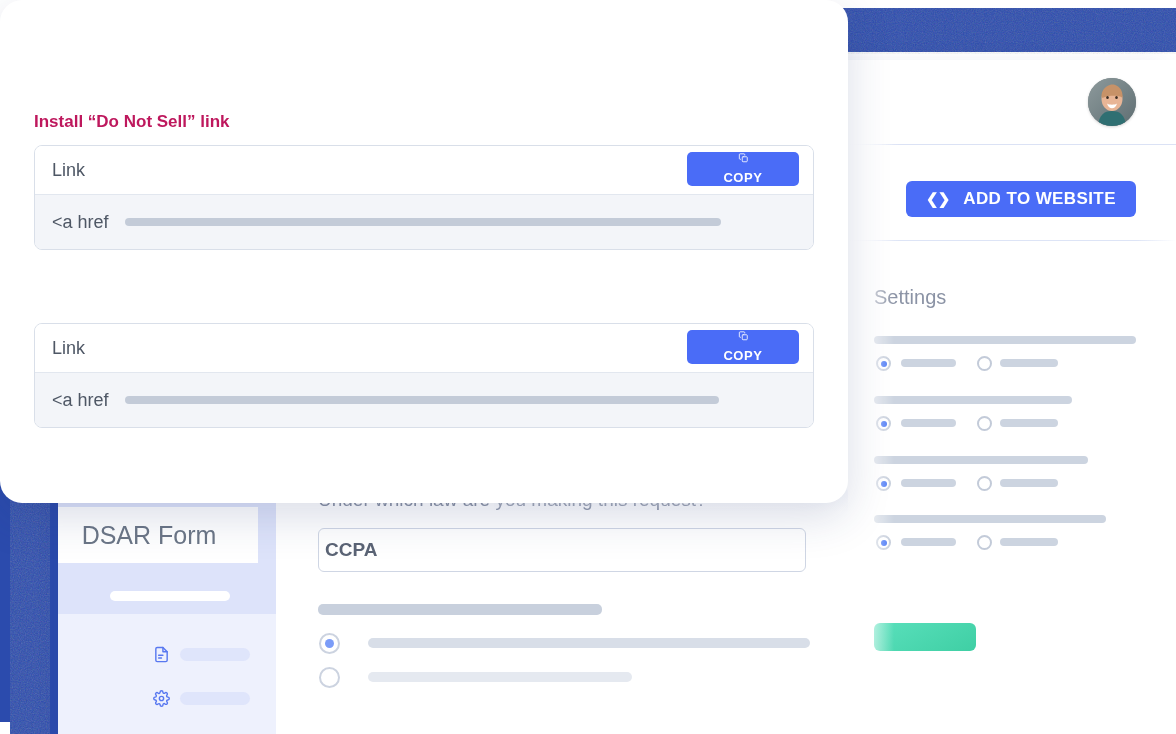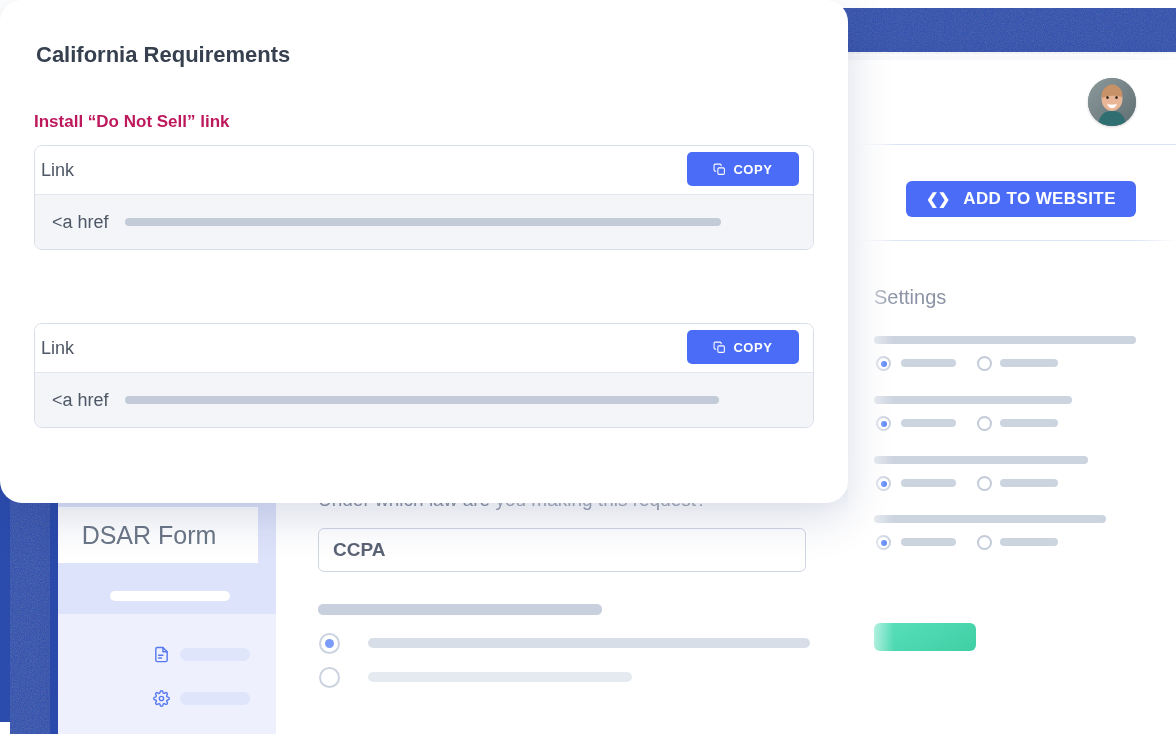--- a/index.html
+++ b/index.html
@@ -327,7 +327,6 @@
 
 <div id="modal">
 
-  <div id="modal-title">California Requirements</div>
 
   <div class="sec-label" style="left:34px;top:112px;">Install “Do Not Sell” link</div>
   <div class="link-box" style="top:145px;">

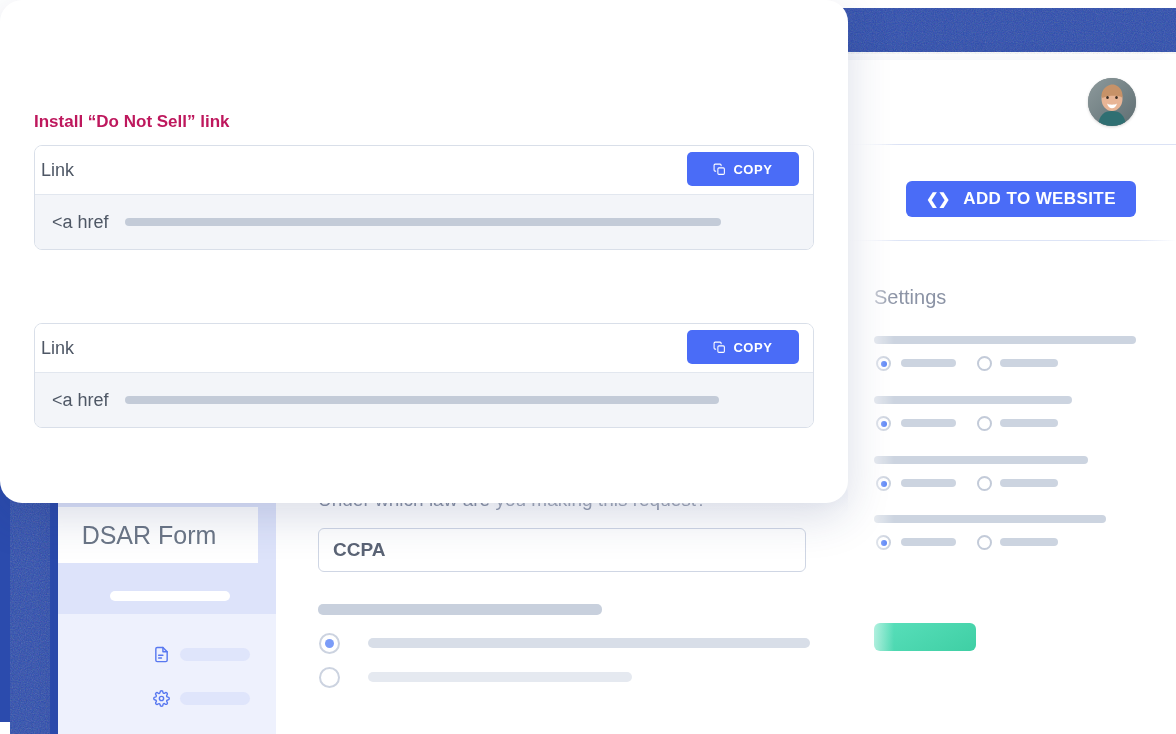--- a/index.html
+++ b/index.html
@@ -182,7 +182,7 @@
   .link-row{
     position:relative;height:48px;background:#fff;display:flex;align-items:center;
   }
-  .link-row .lbl{margin-left:6px;font-size:18px;color:#4e5765;}
+  .link-row .lbl{margin-left:17px;font-size:18px;color:#4e5765;}
   .copy-btn{
     position:absolute;right:14px;top:6px;width:112px;height:34px;border-radius:5px;
     background:#4a6cf7;border:none;cursor:pointer;color:#fff;

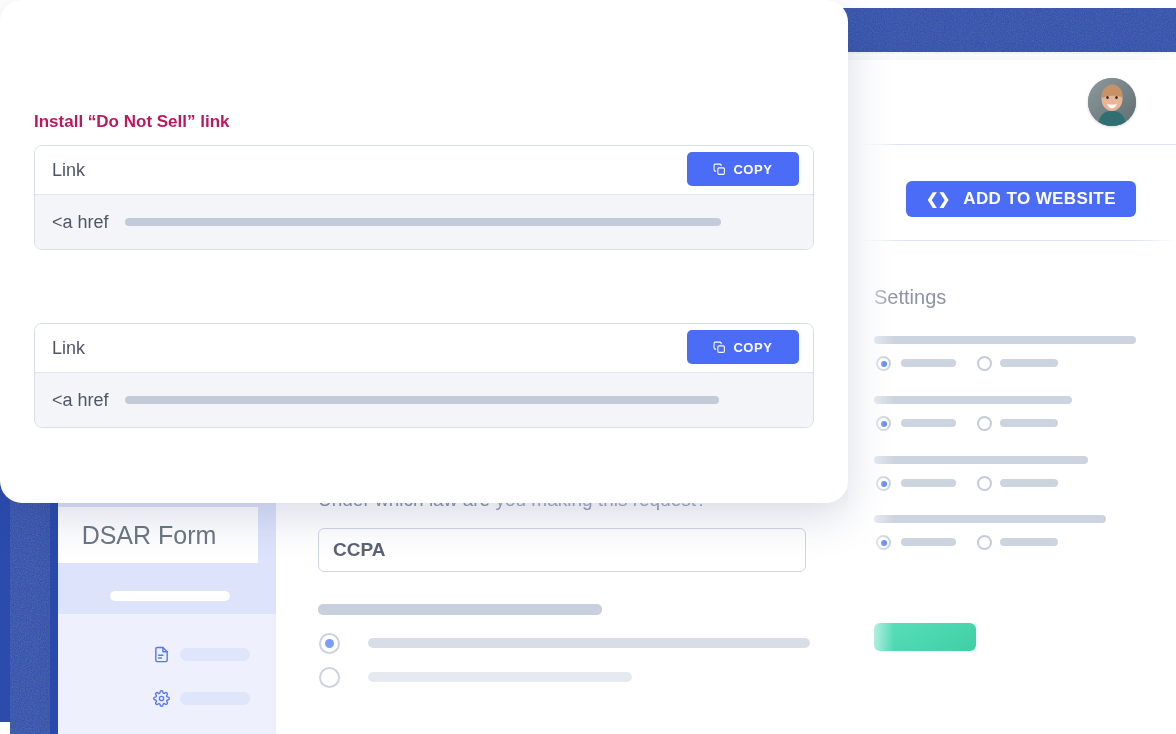--- a/index.html
+++ b/index.html
@@ -187,7 +187,7 @@
     position:absolute;right:14px;top:6px;width:112px;height:34px;border-radius:5px;
     background:#4a6cf7;border:none;cursor:pointer;color:#fff;
     display:flex;align-items:center;justify-content:center;gap:7px;
-    font-family:"Liberation Sans",sans-serif;font-size:13px;font-weight:700;letter-spacing:.6px;
+    font-family:"Liberation Sans",sans-serif;font-size:13px;font-weight:700;letter-spacing:.6px;flex-direction:column;
   }
   .href-row{
     position:relative;height:54px;background:#f3f5f9;border-top:1px solid #e2e7ef;

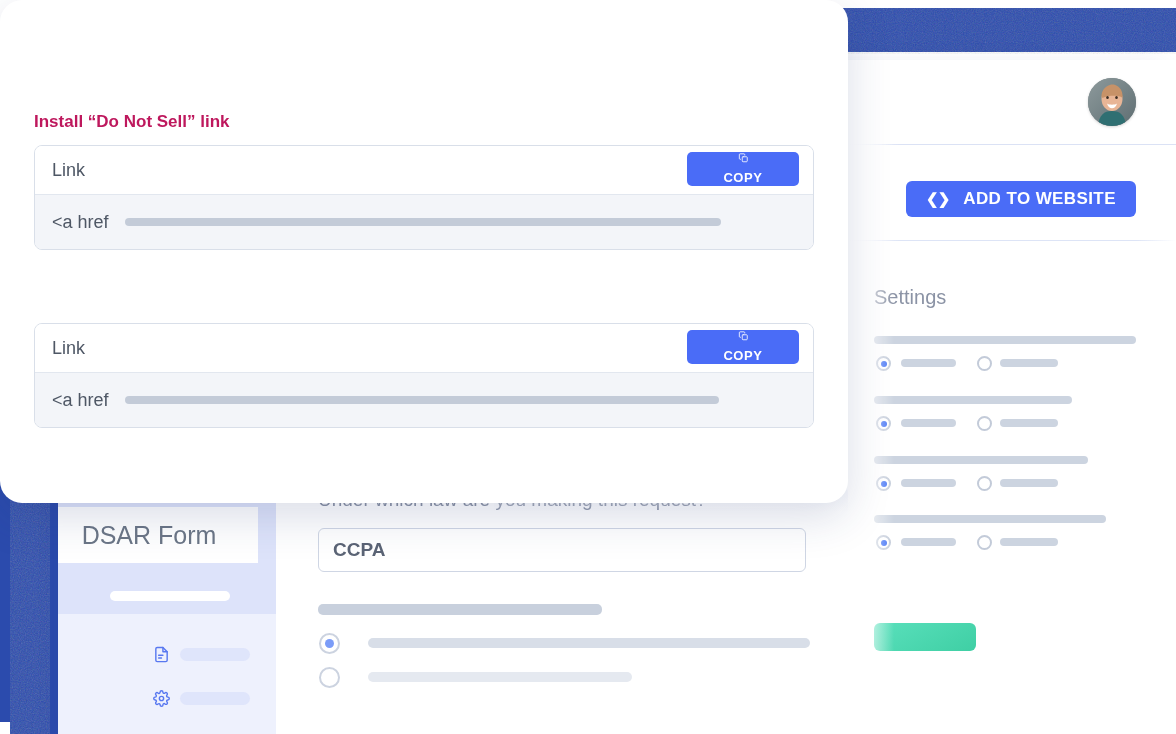--- a/index.html
+++ b/index.html
@@ -143,7 +143,7 @@
   #ccpa-input{
     position:absolute;left:42px;top:50px;width:488px;height:44px;box-sizing:border-box;
     border:1px solid #cfd6e4;border-radius:6px;background:#fff;
-    display:flex;align-items:center;padding-left:14px;
+    display:flex;align-items:center;padding-left:6px;
     font-size:19px;color:#5b6475;font-weight:700;cursor:text;
   }
   .sk-bar2{position:absolute;background:#c8d0dd;border-radius:5px;}

